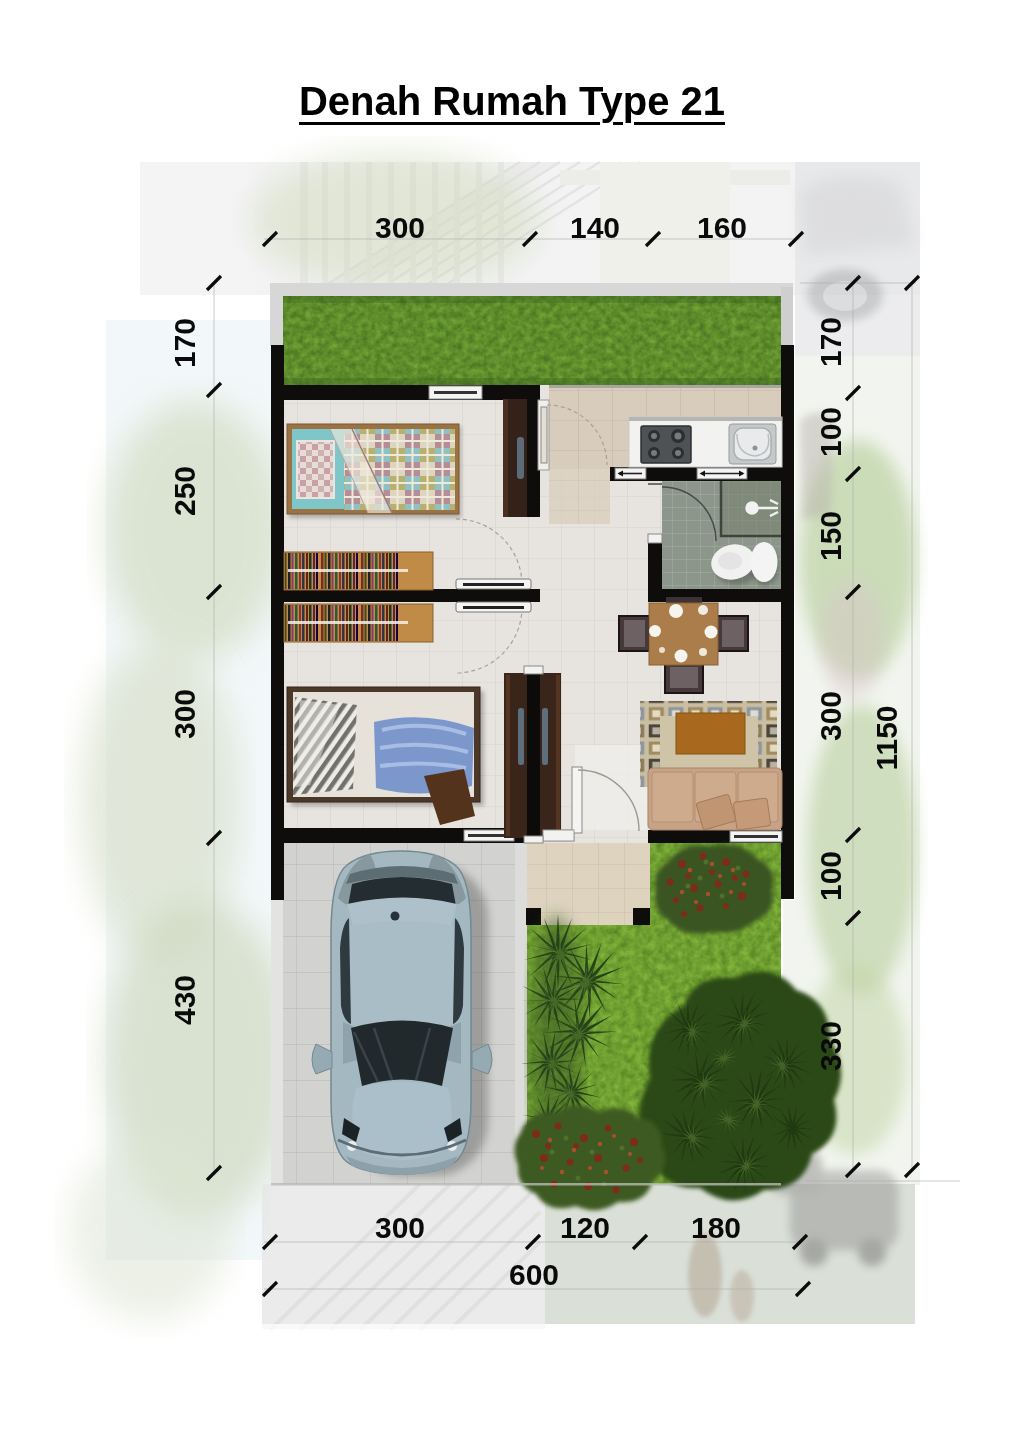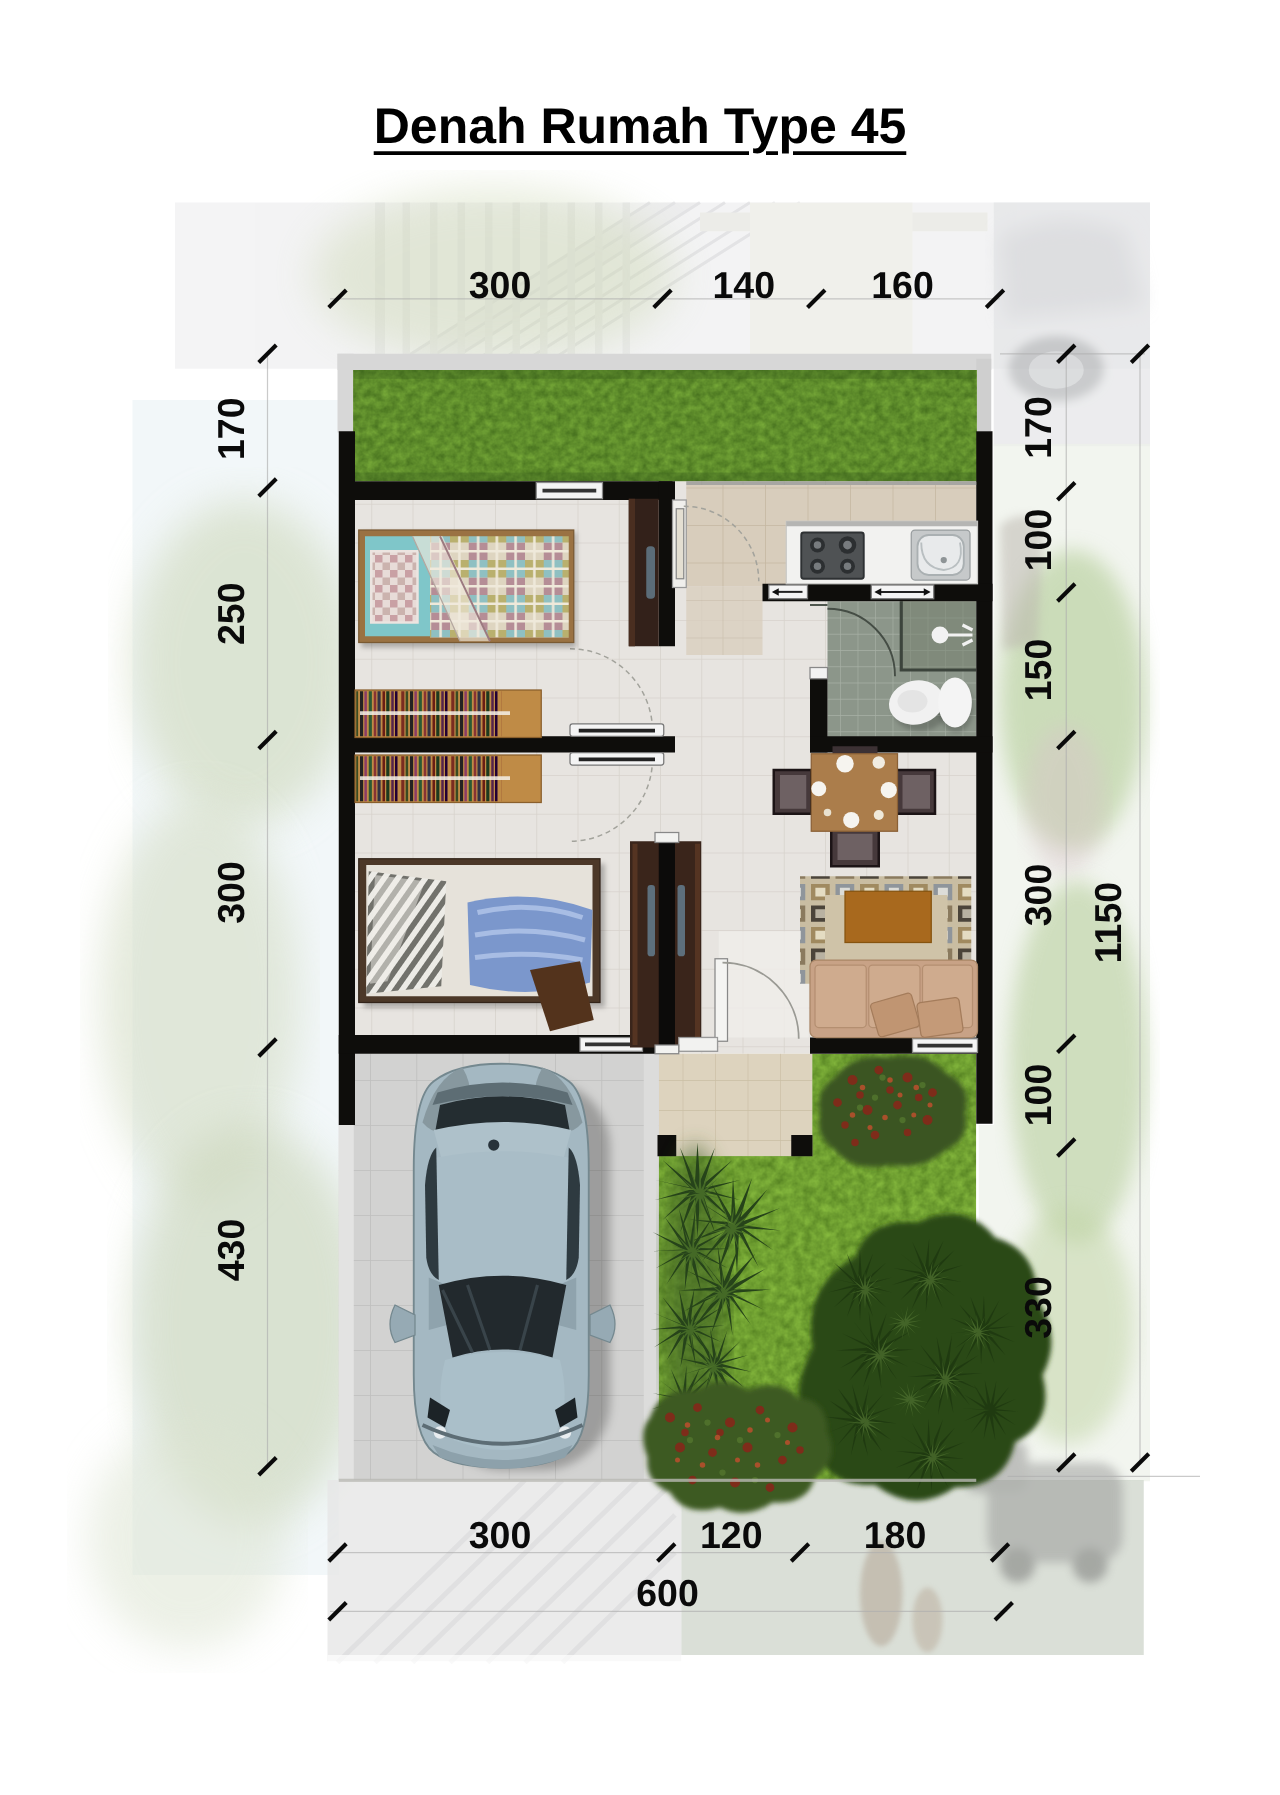--- a/index.html
+++ b/index.html
@@ -14,7 +14,7 @@
 <body>
 <div id="page">
 
-<div id="title"><span>Denah Rumah Type 45</span></div>
+<div id="title"><span>Denah Rumah Type 21</span></div>
 <svg width="1024" height="1436" viewBox="0 0 1024 1436">
 <defs>
   <filter id="grassDark" x="0" y="0" width="100%" height="100%" color-interpolation-filters="sRGB">

